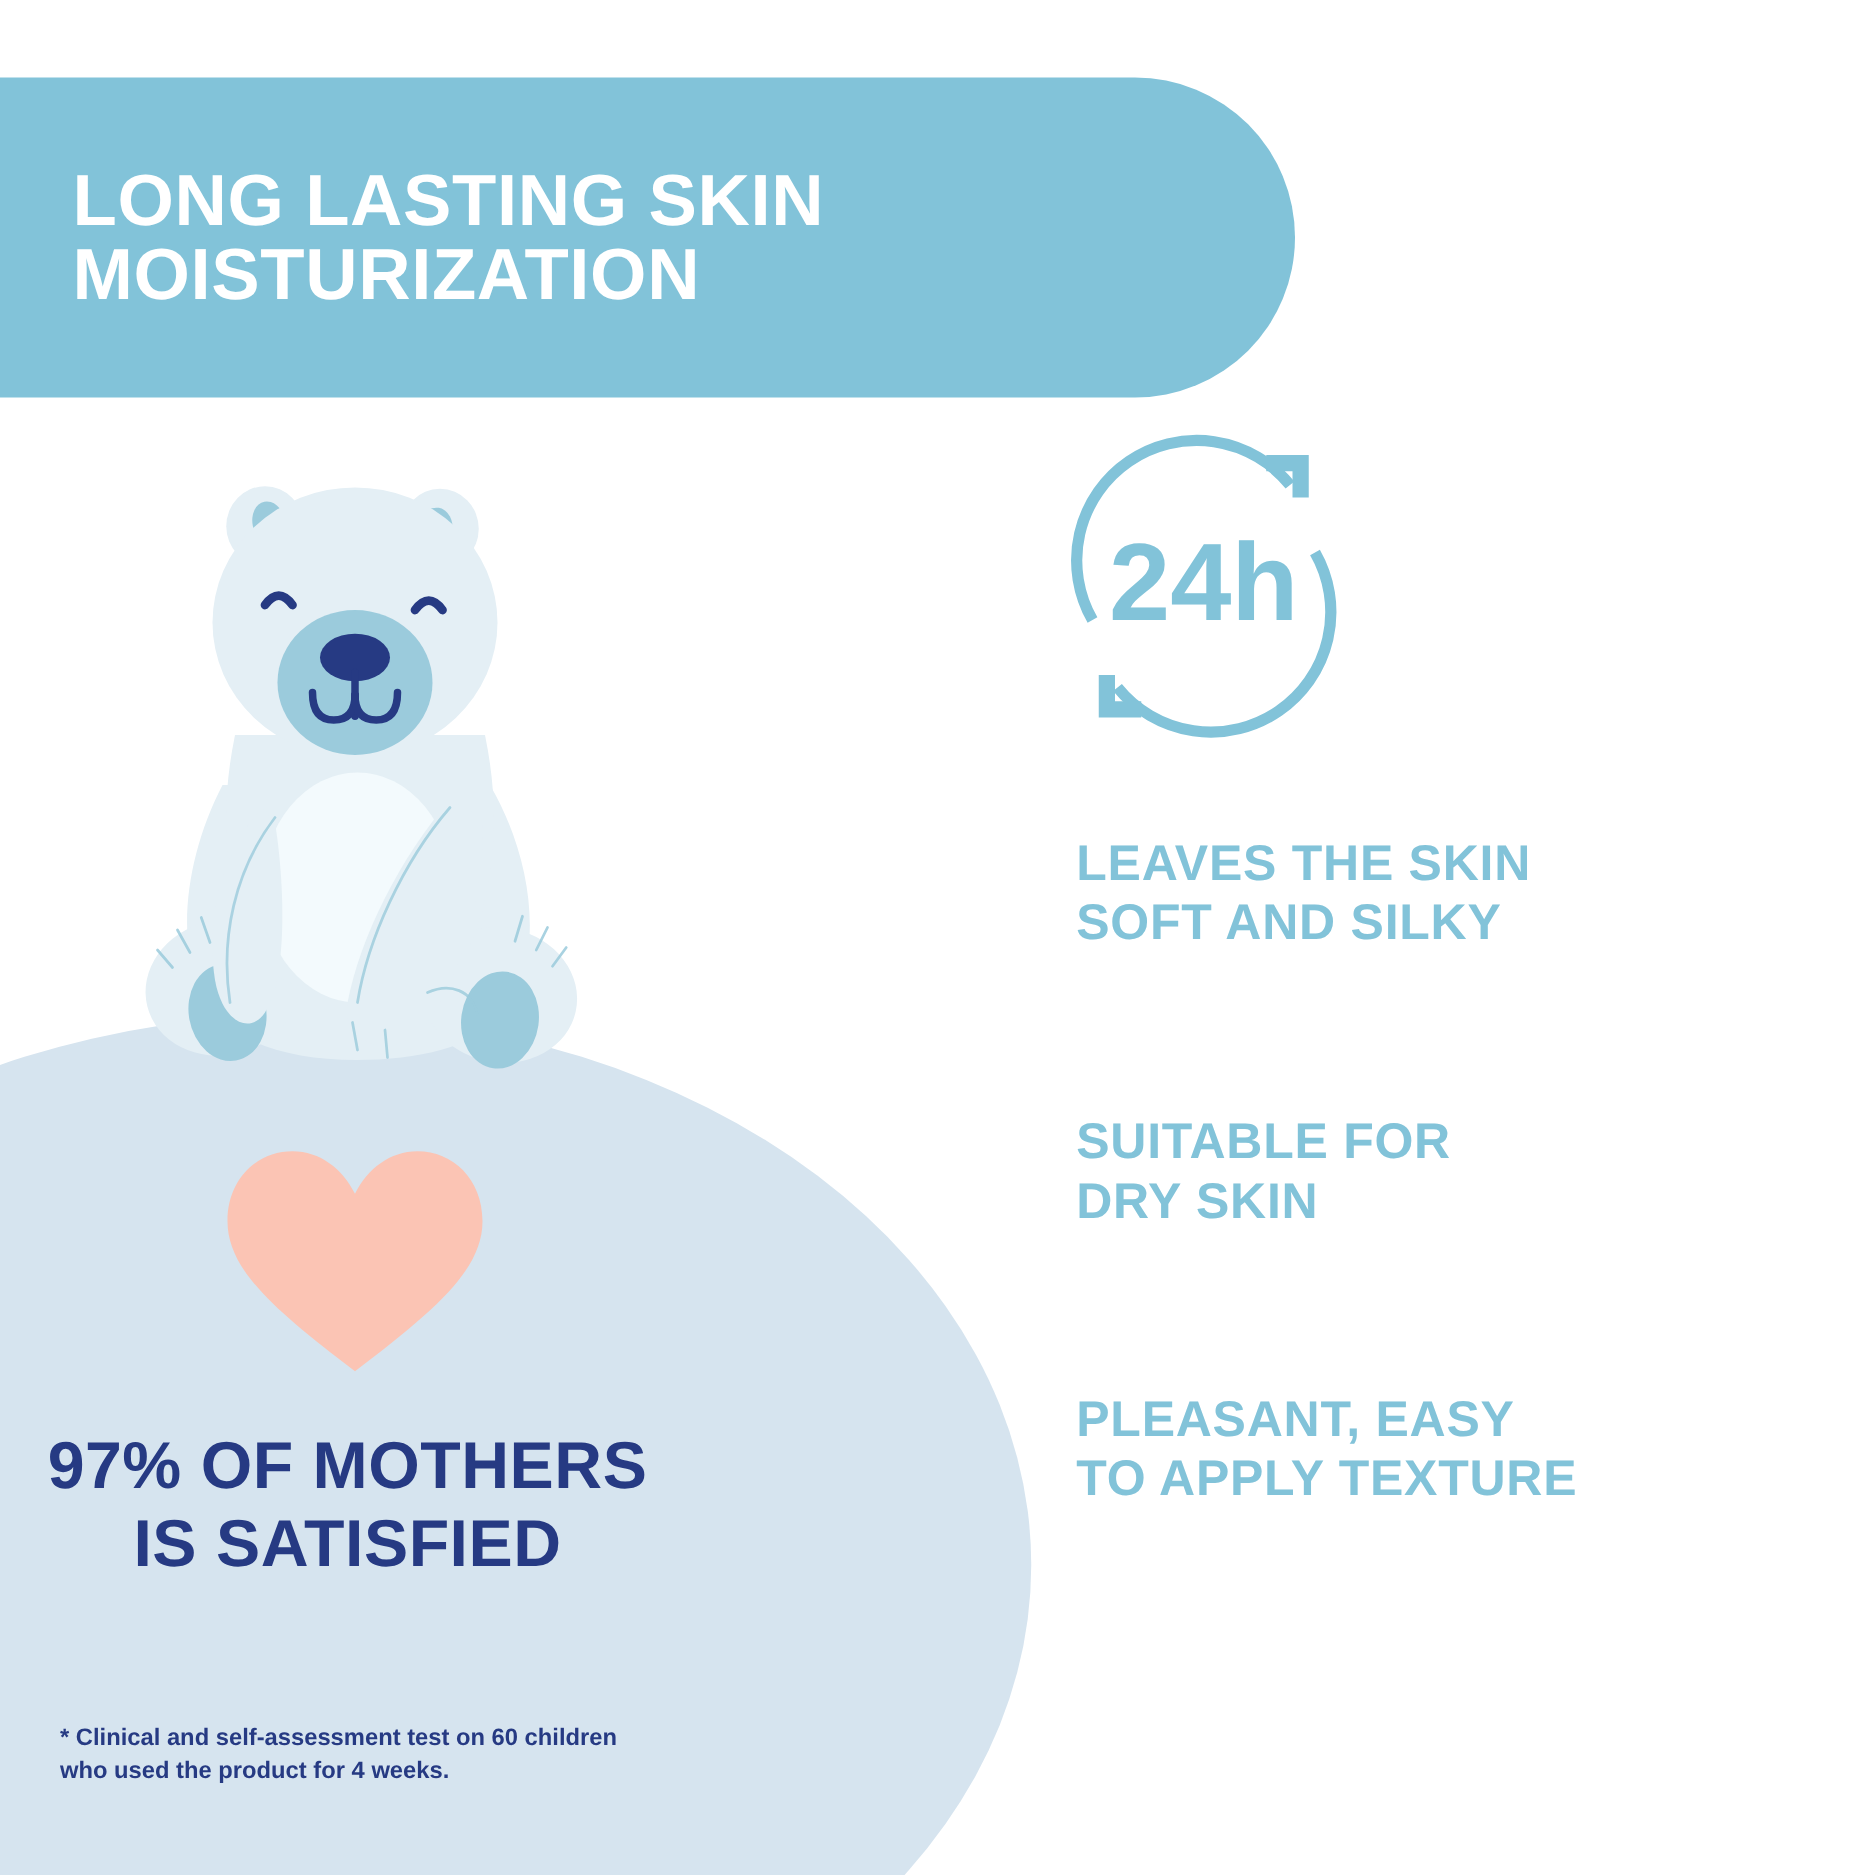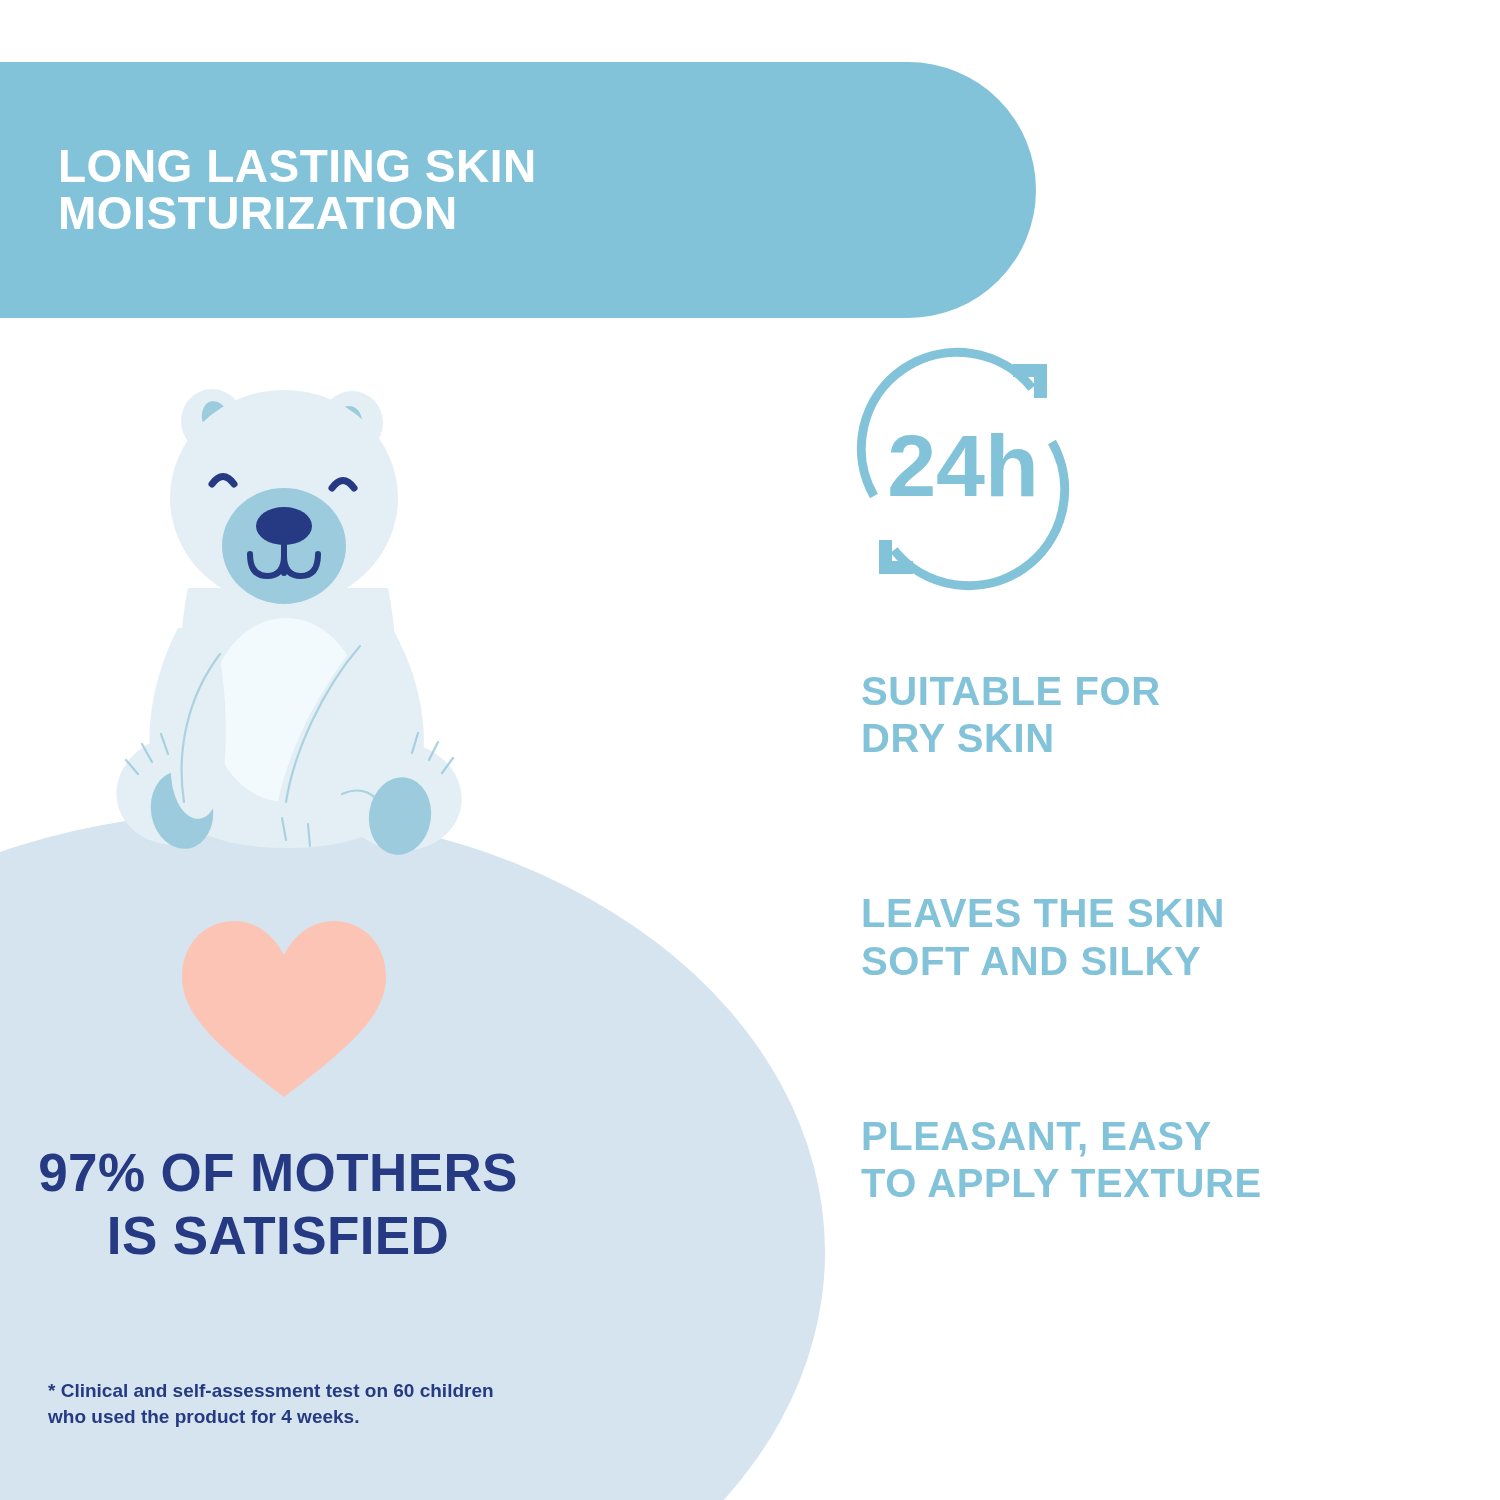--- a/index.html
+++ b/index.html
@@ -22,7 +22,7 @@
   }
   #header-title{
     color:#ffffff;
-    font-size:46px;
+    font-size:58px;
     line-height:1.02;
     font-weight:bold;
     letter-spacing:0.5px;

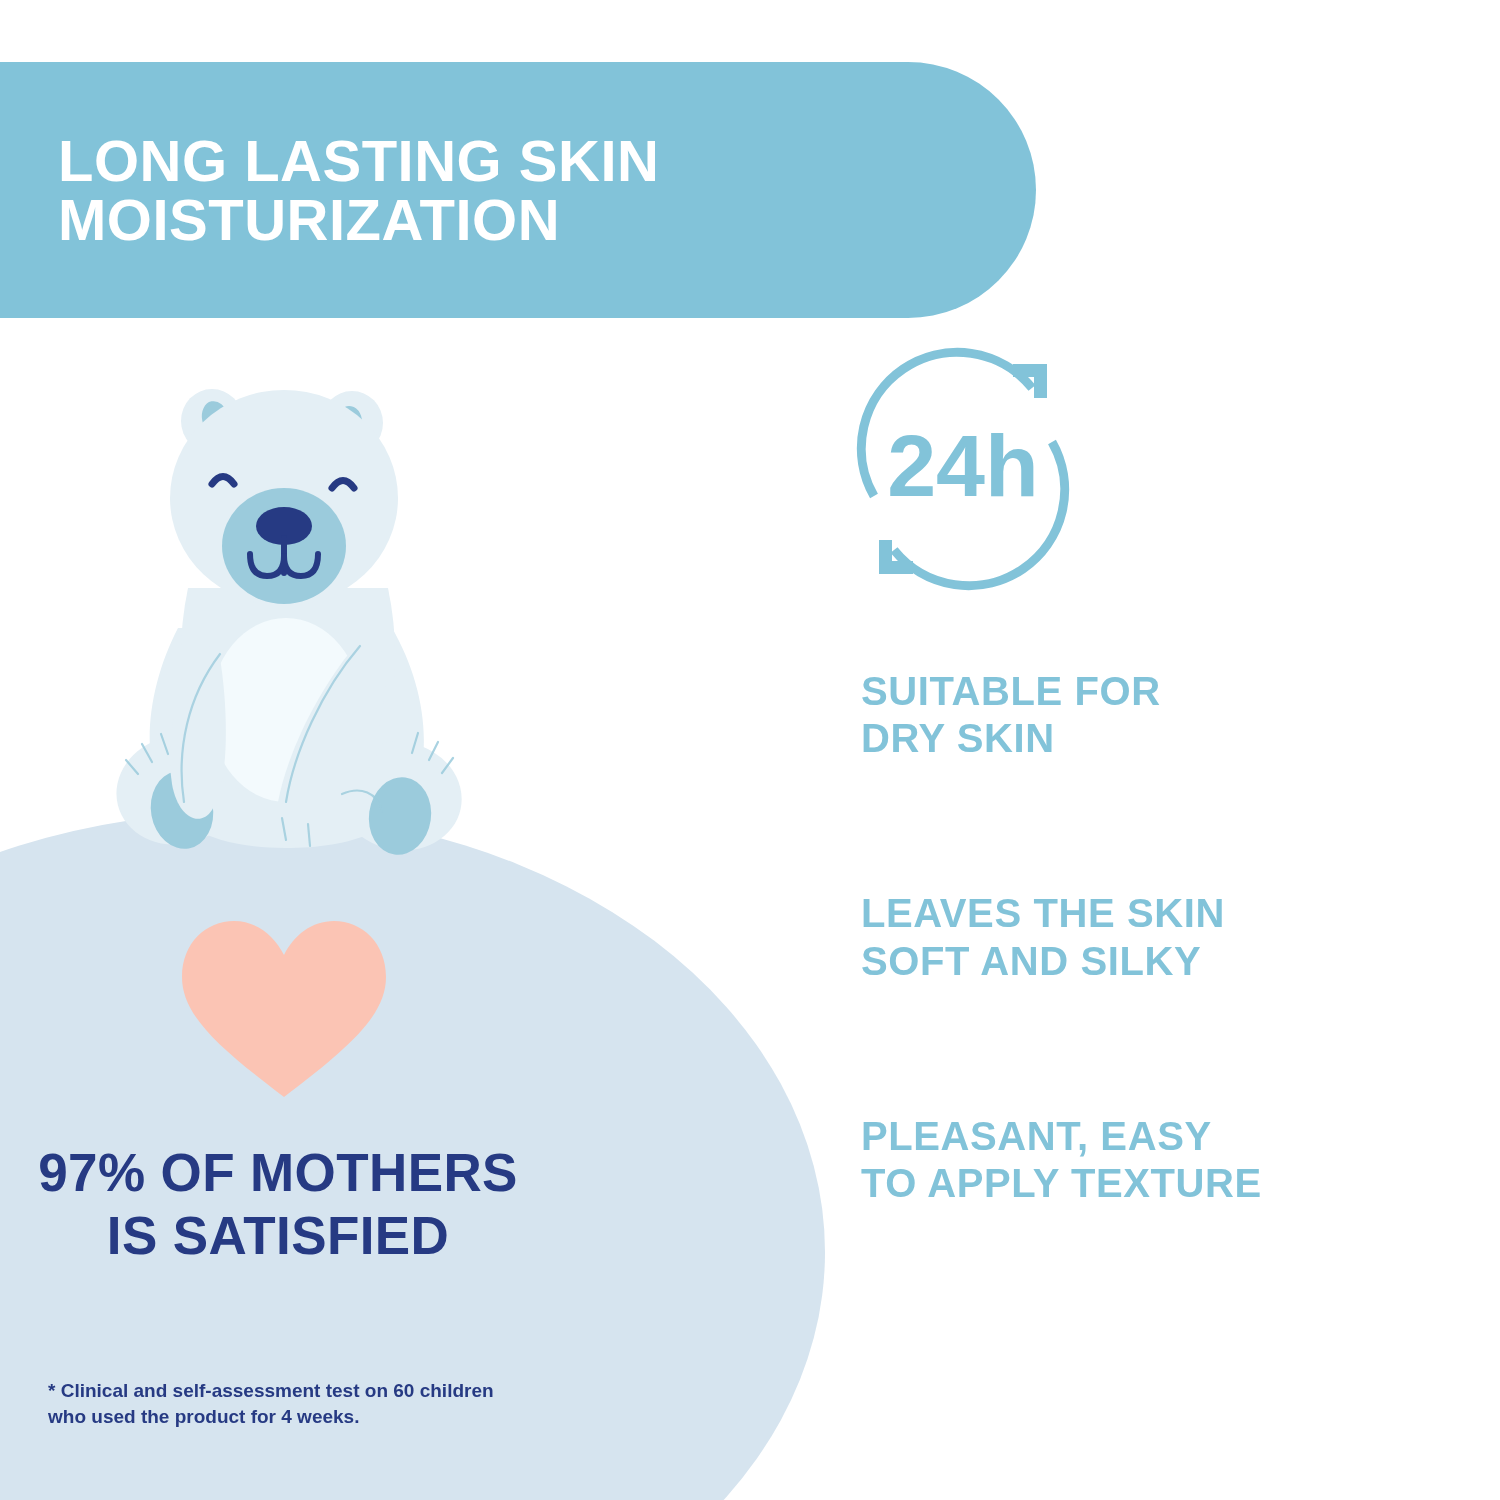--- a/index.html
+++ b/index.html
@@ -221,10 +221,10 @@
 </div>
 
 <div id="feature-list">
+  <div class="feature-item" id="feature-item-0">LEAVES THE SKIN
+SOFT AND SILKY</div>
   <div class="feature-item" id="feature-item-1">SUITABLE FOR
 DRY SKIN</div>
-  <div class="feature-item" id="feature-item-0">LEAVES THE SKIN
-SOFT AND SILKY</div>
   <div class="feature-item" id="feature-item-2">PLEASANT, EASY
 TO APPLY TEXTURE</div>
 </div>

